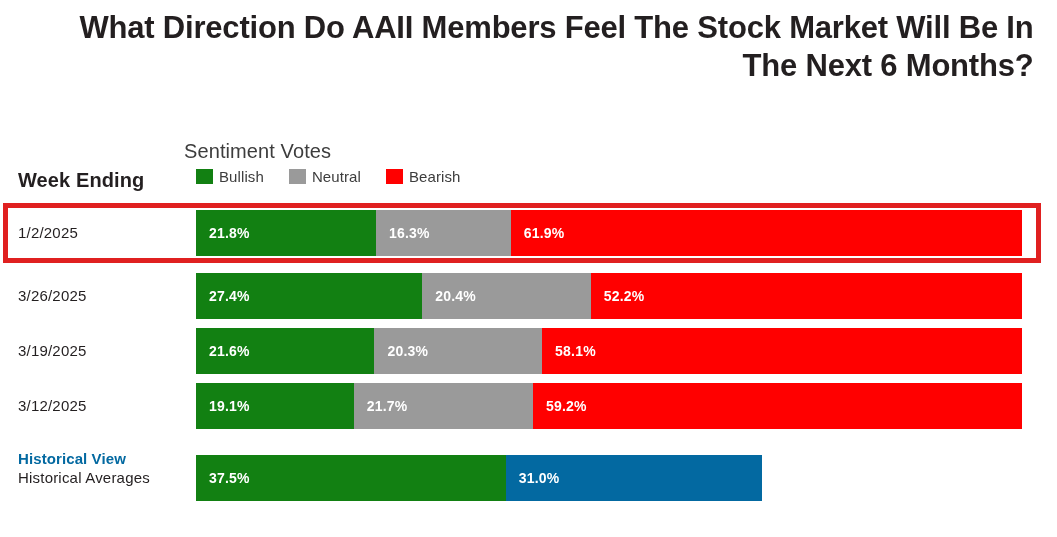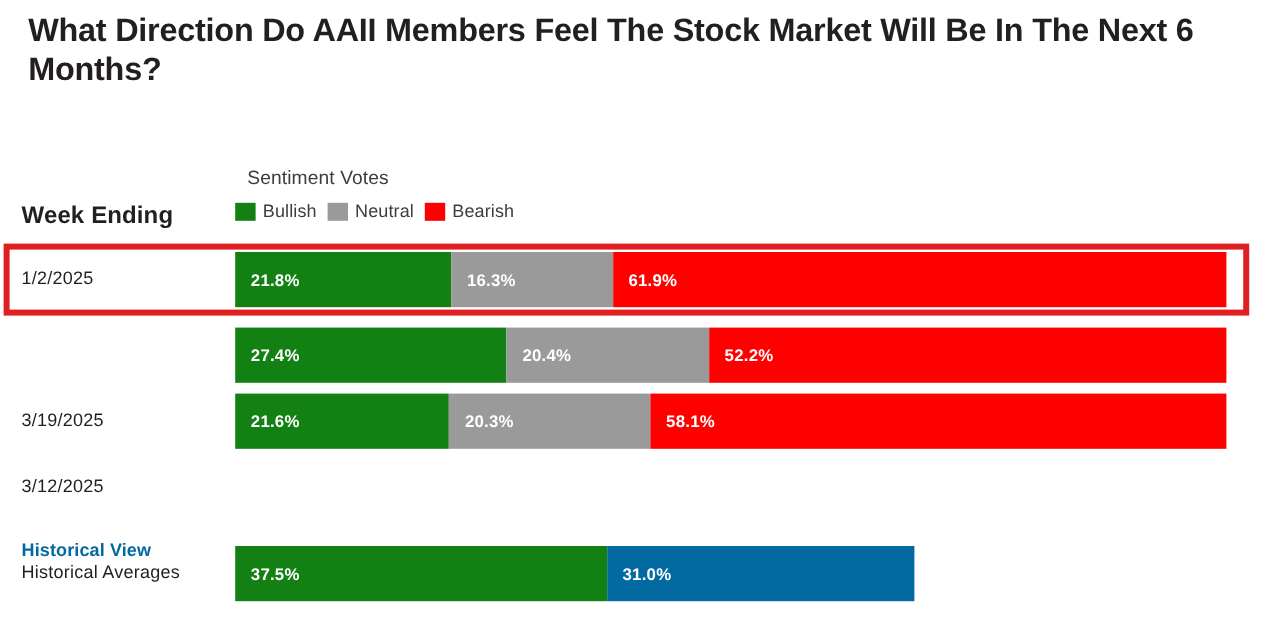--- a/index.html
+++ b/index.html
@@ -21,8 +21,8 @@
     width: 1010px;
     margin: 0 auto;
     padding-top: 9px;
-    text-align: left;
-    font-size: 27px;
+    text-align: right;
+    font-size: 31px;
     font-weight: bold;
     line-height: 1.22;
     letter-spacing: -0.2px;

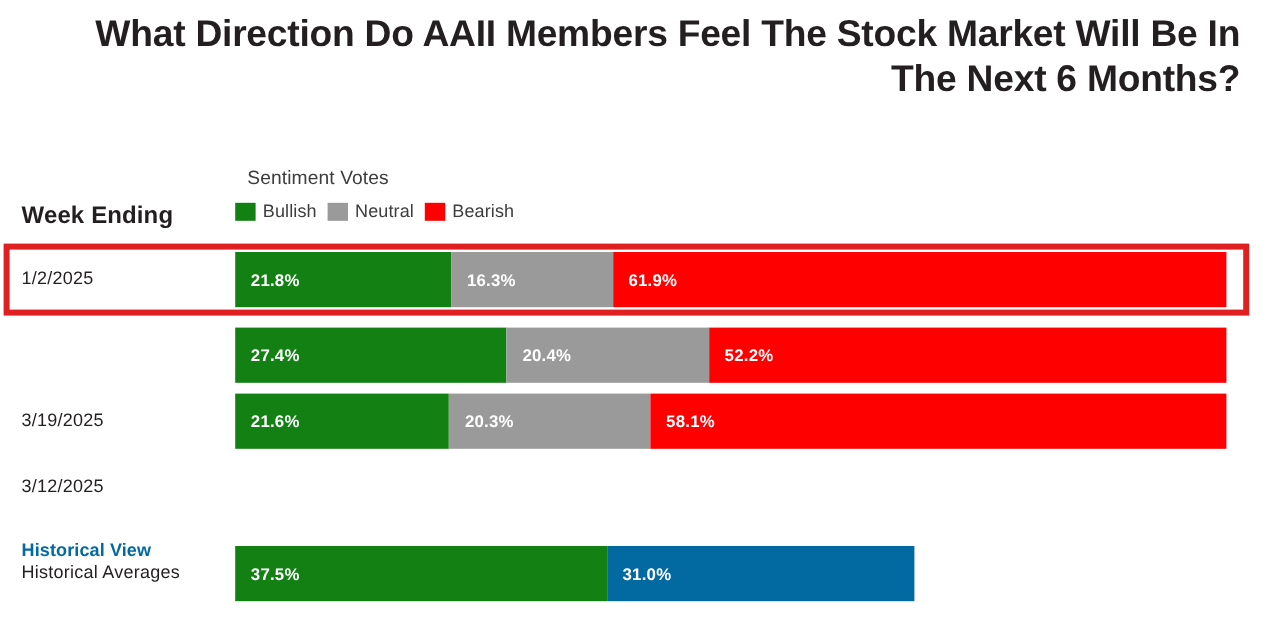--- a/index.html
+++ b/index.html
@@ -48,9 +48,9 @@
   }
   .sentiment-title {
     position: absolute;
-    left: 206px;
+    left: 184px;
     top: 0px;
-    font-size: 16px;
+    font-size: 20px;
     color: #3d3d3d;
     letter-spacing: 0.1px;
   }

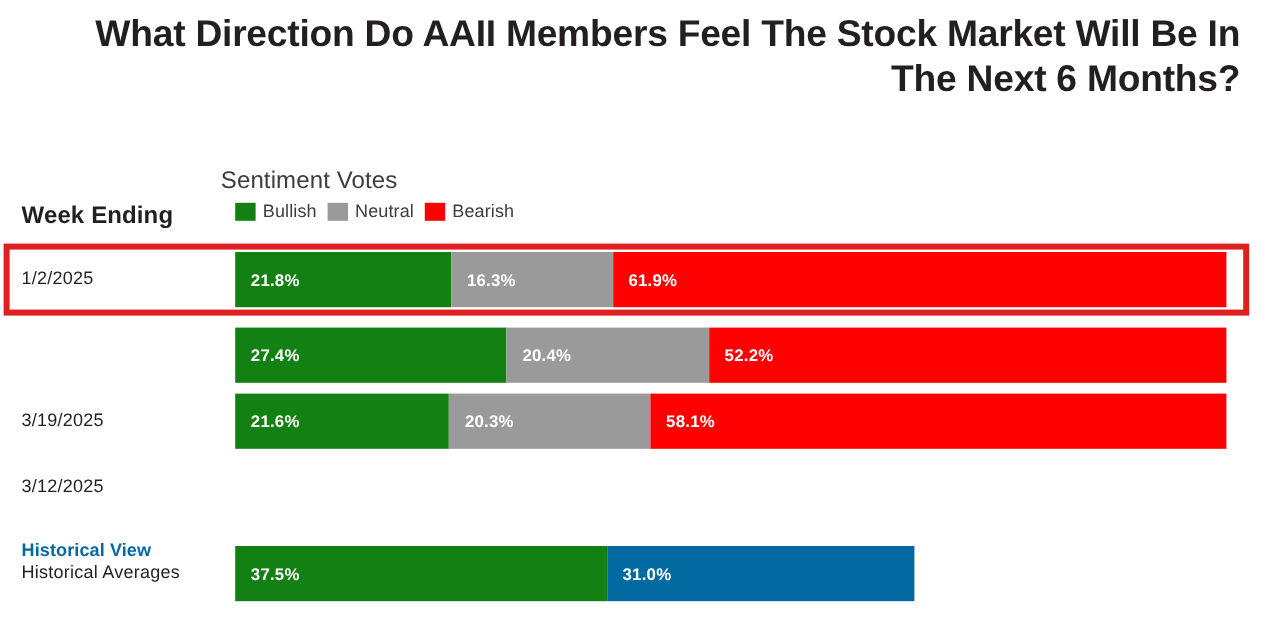--- a/index.html
+++ b/index.html
@@ -69,7 +69,7 @@
     top: 28px;
     display: flex;
     align-items: center;
-    gap: 0px;
+    gap: 16px;
   }
   .legend-item {
     display: flex;

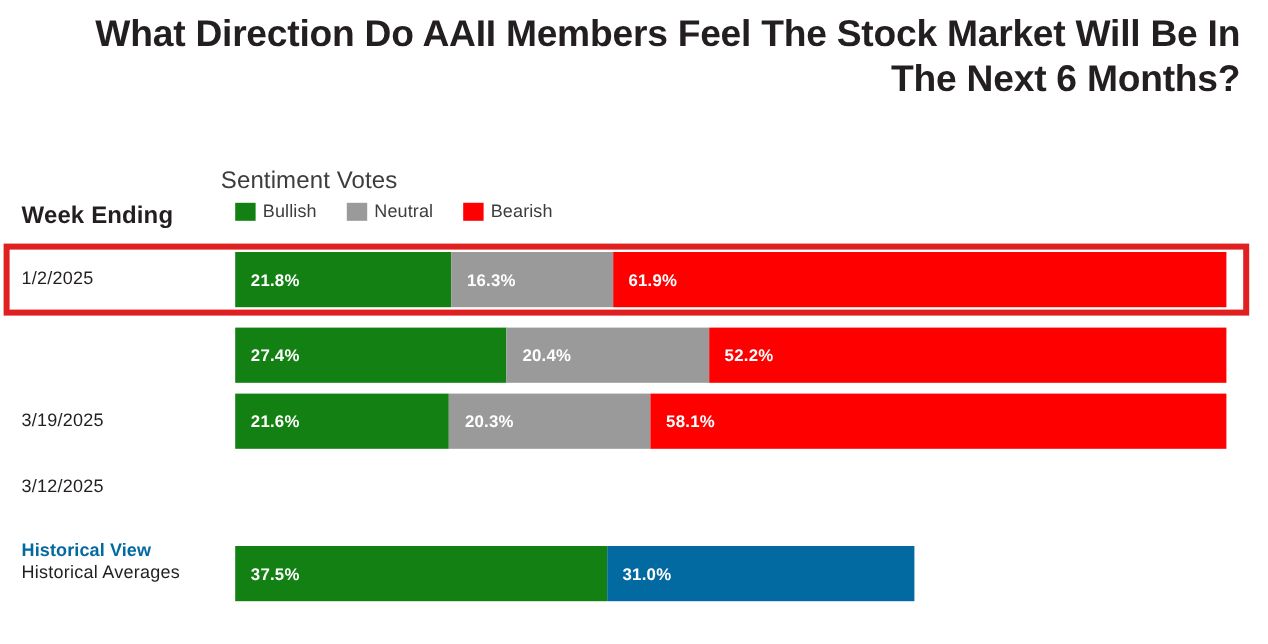--- a/index.html
+++ b/index.html
@@ -194,6 +194,7 @@
         </div>
       </div>
       <div class="row" style="top: 273px;">
+        <div class="row-label">3/26/2025</div>
         <div class="bar-track">
           <div class="seg" style="width: 27.4%; background: rgb(18, 128, 18);">
             <span class="seg-label">27.4%</span>

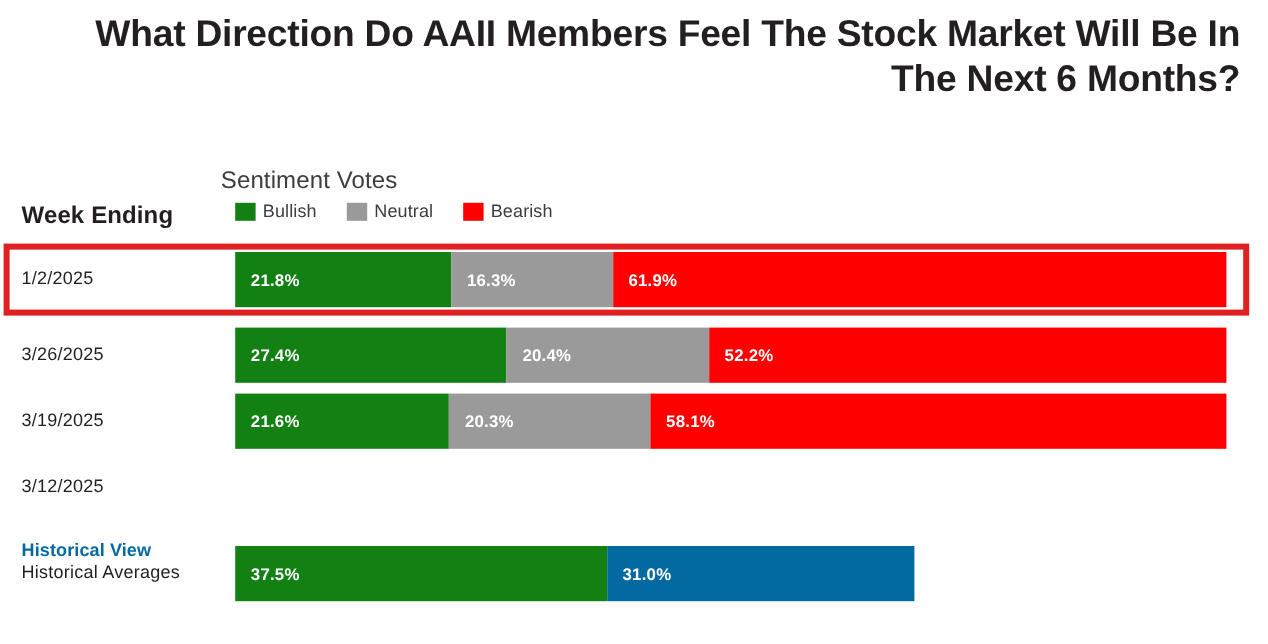--- a/index.html
+++ b/index.html
@@ -223,6 +223,17 @@
       </div>
       <div class="row" style="top: 383px;">
         <div class="row-label">3/12/2025</div>
+        <div class="bar-track">
+          <div class="seg" style="width: 19.1%; background: rgb(18, 128, 18);">
+            <span class="seg-label">19.1%</span>
+          </div>
+          <div class="seg" style="width: 21.7%; background: rgb(154, 154, 154);">
+            <span class="seg-label">21.7%</span>
+          </div>
+          <div class="seg" style="width: 59.2%; background: rgb(255, 0, 0);">
+            <span class="seg-label">59.2%</span>
+          </div>
+        </div>
       </div>
       <div class="section-heading" style="top: 450px;">Historical View</div>
       <div class="row" style="top: 455px; padding-left: 29px;">

